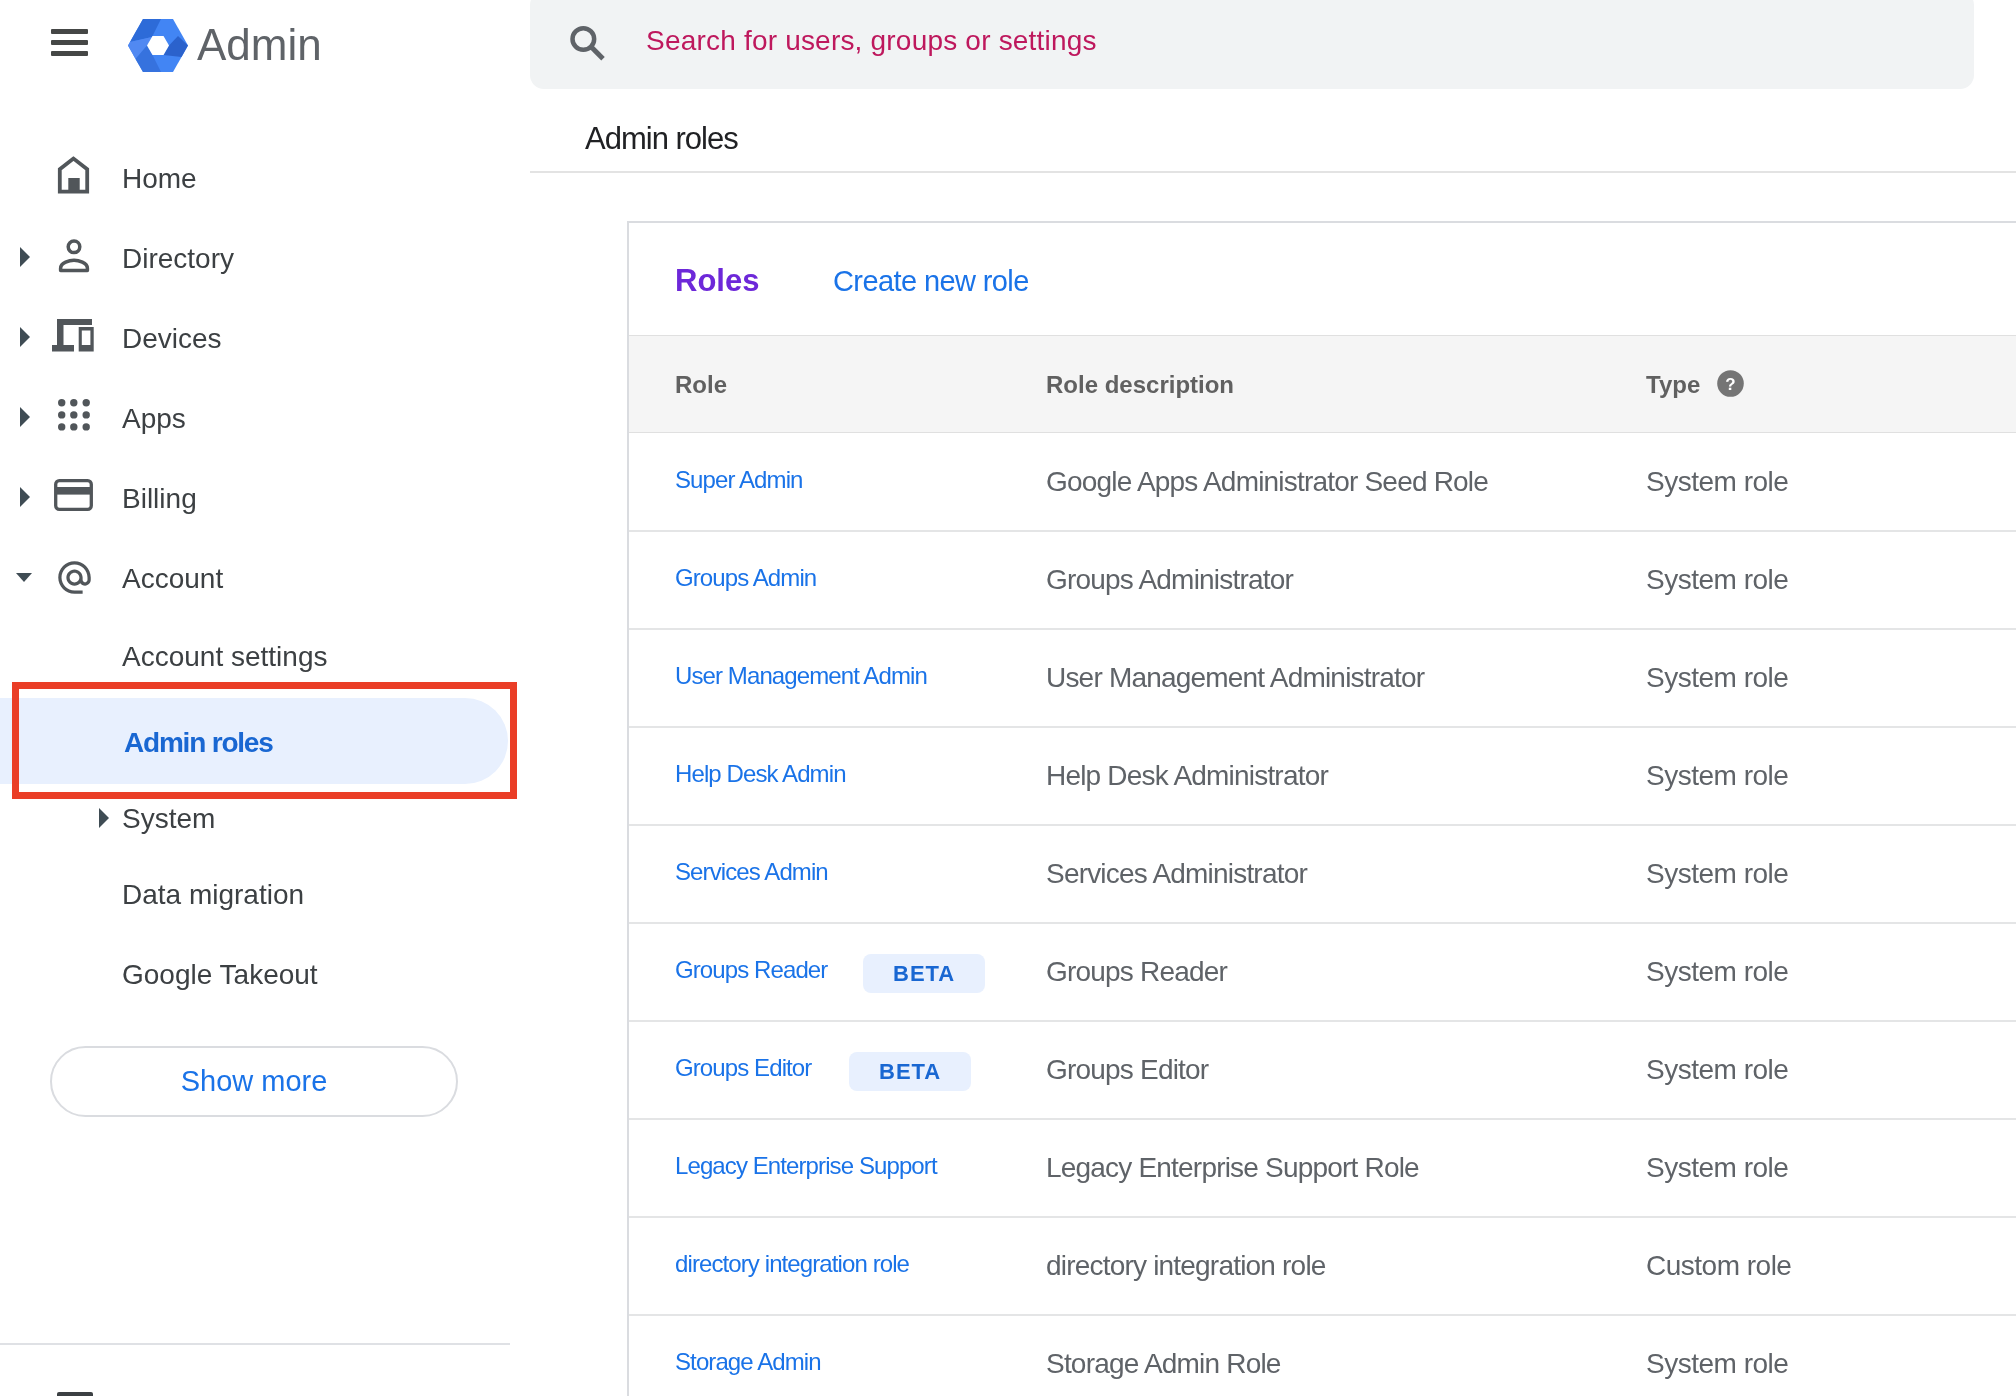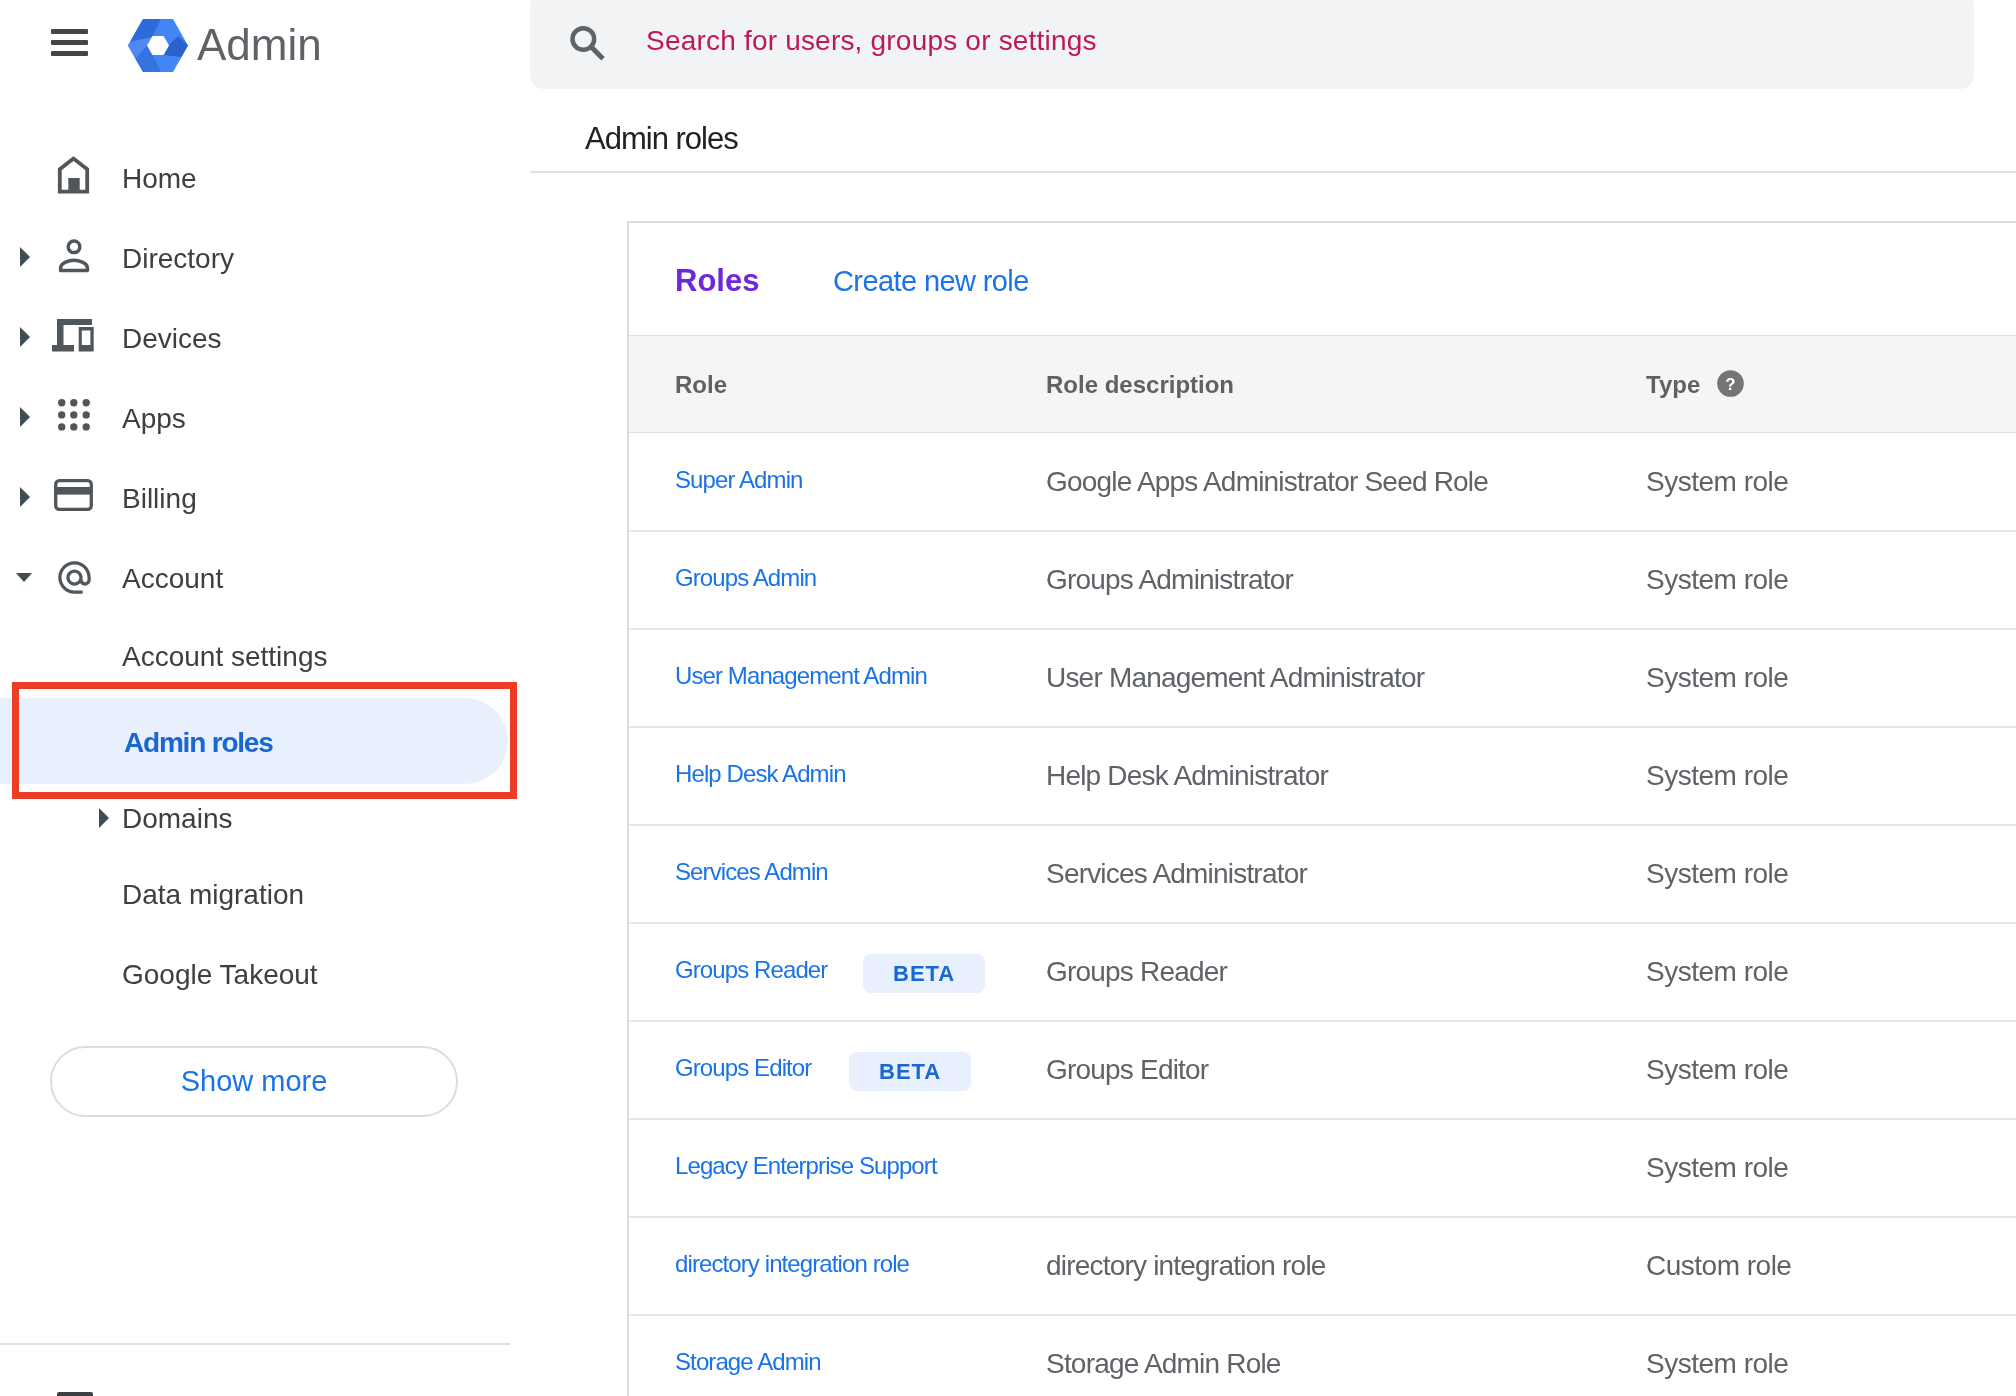--- a/index.html
+++ b/index.html
@@ -118,7 +118,7 @@
   <div class="abs" id="admroles">Admin roles</div>
   <div class="abs" id="redbox"></div>
   <div class="caret-r" style="left:99px; top:808px"></div>
-  <div class="nav-item" style="top:803px">Domains</div>
+  <div class="nav-item" style="top:803px">System</div>
   <div class="nav-item" style="top:879px">Data migration</div>
   <div class="nav-item" style="top:959px">Google Takeout</div>
   <div class="abs" id="showmore">Show more</div>

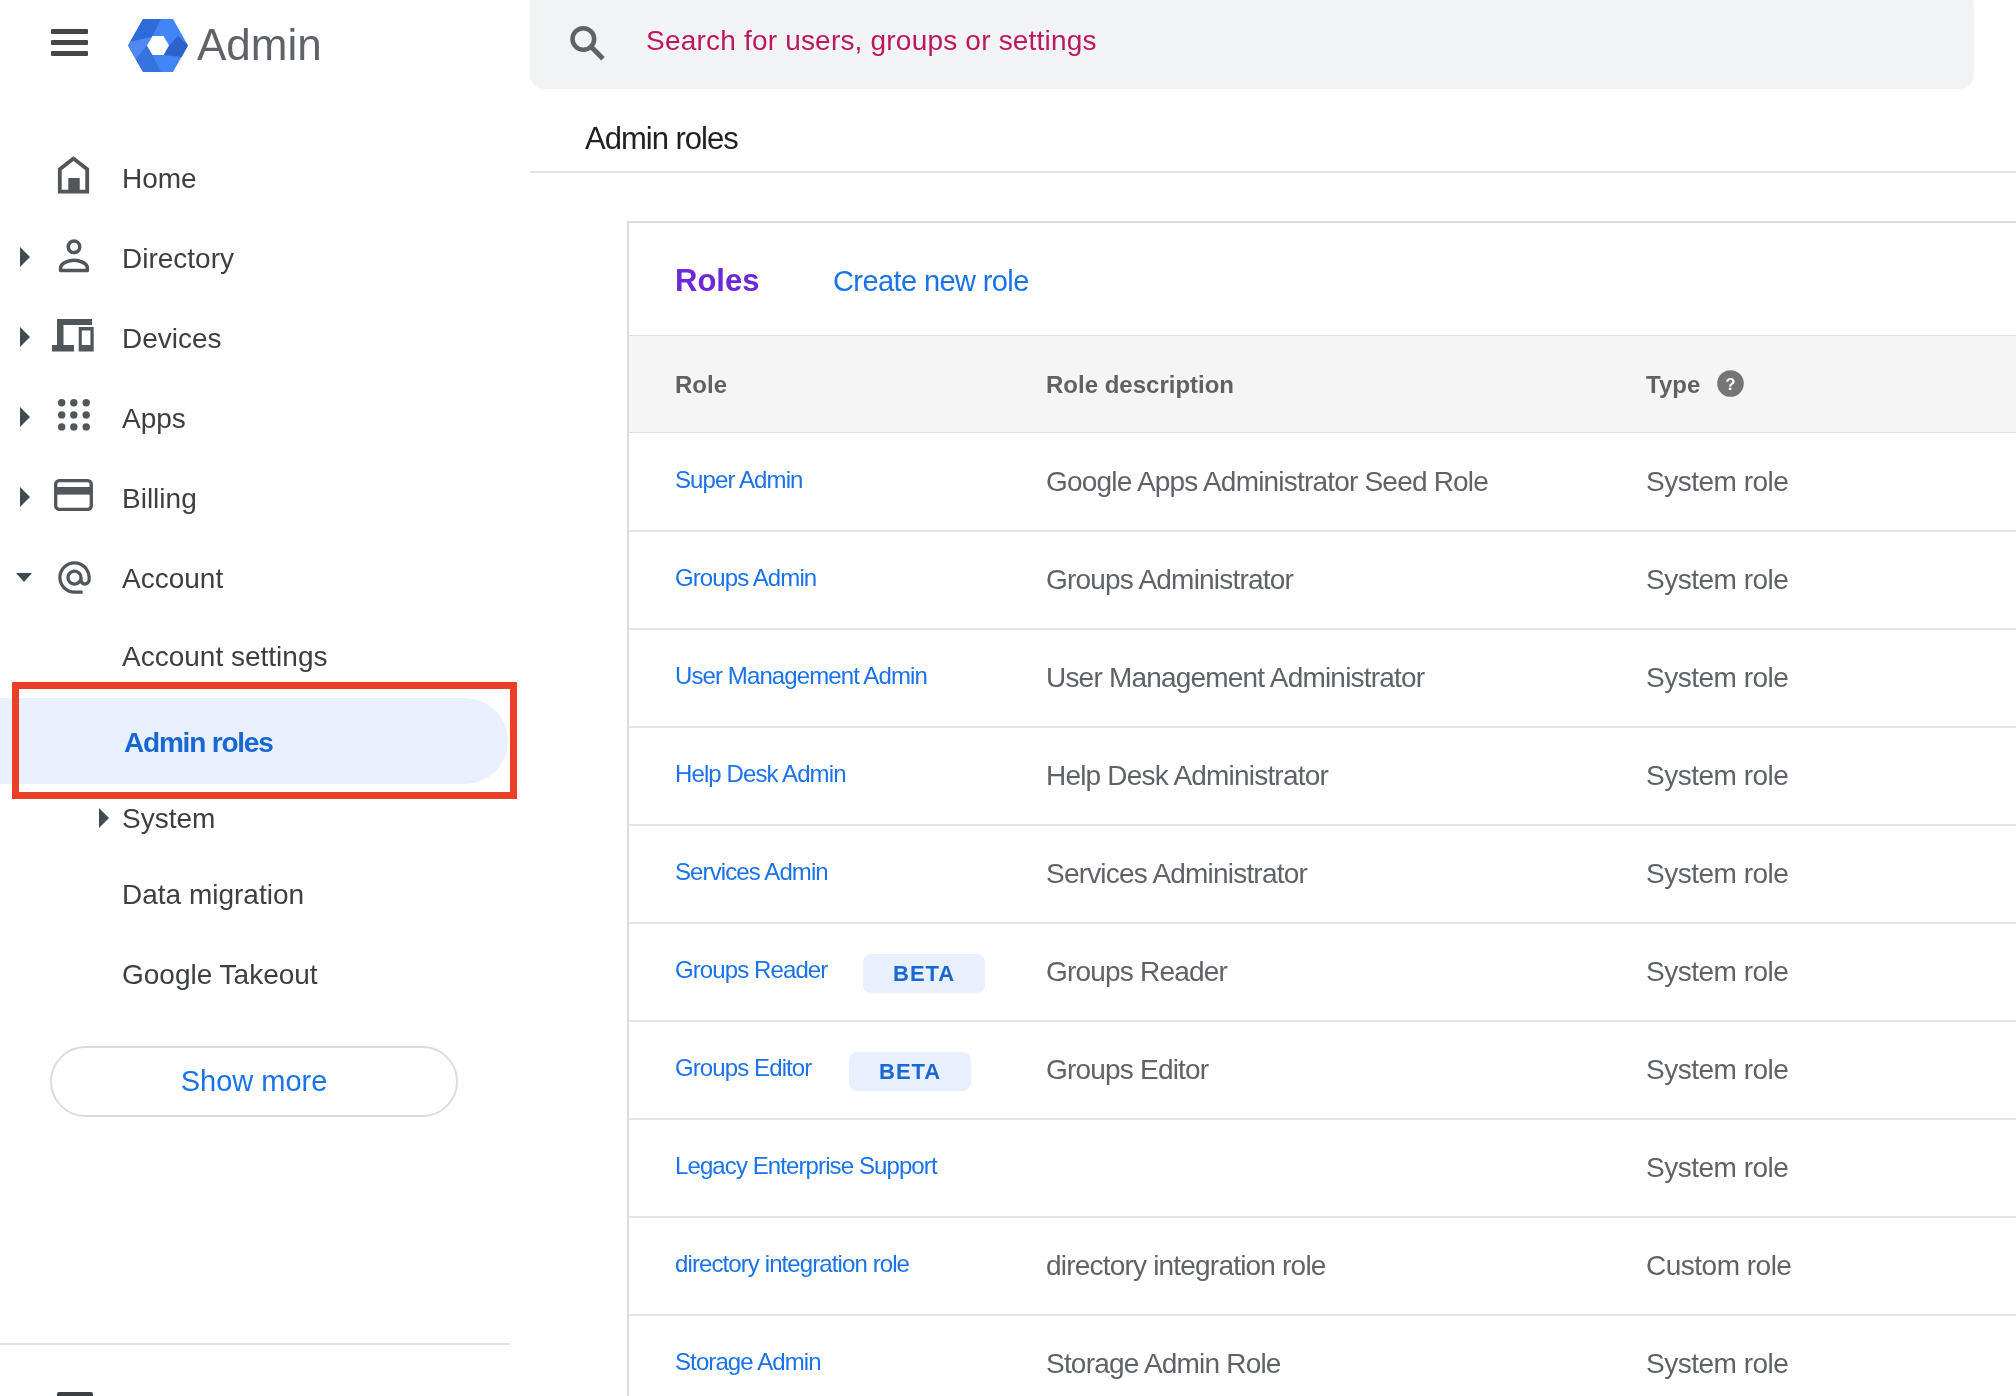--- a/index.html
+++ b/index.html
@@ -179,6 +179,7 @@
     </div>
     <div class="row" style="top:897px">
       <div class="c1">Legacy Enterprise Support</div>
+        <div class="c2">Legacy Enterprise Support Role</div>
         <div class="c3">System role</div>
     </div>
     <div class="row" style="top:995px">

